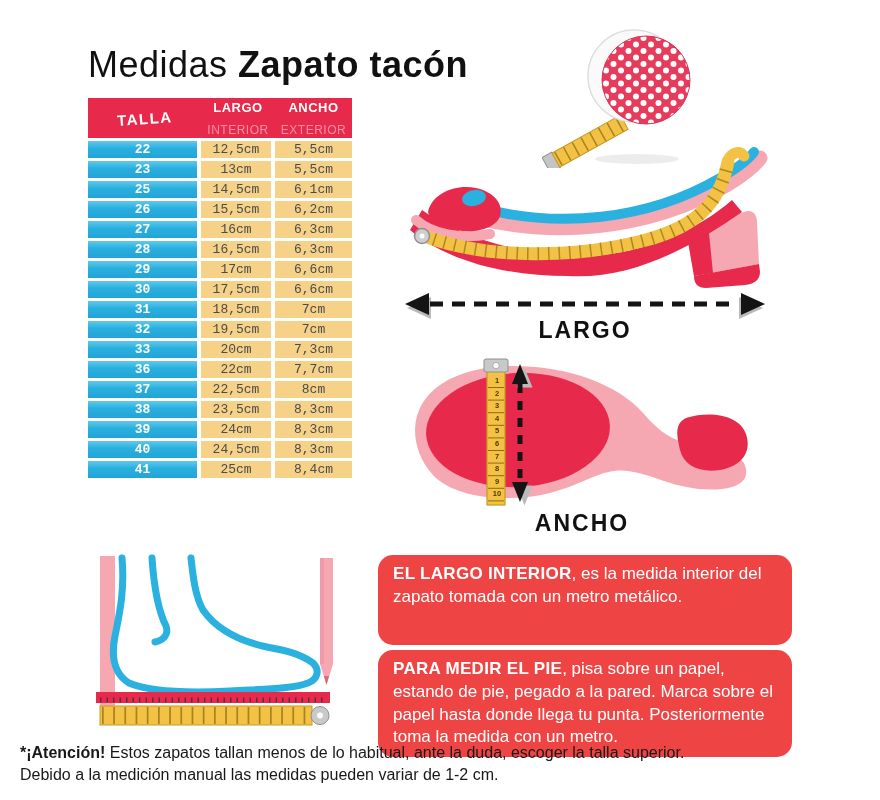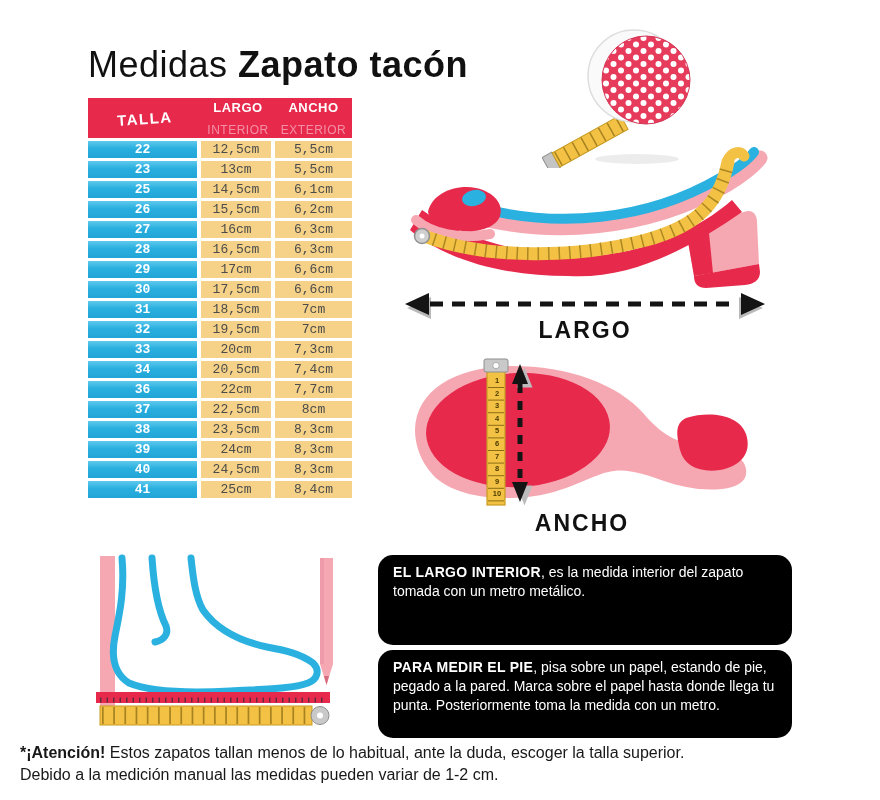--- a/index.html
+++ b/index.html
@@ -119,11 +119,6 @@
           <div class="cell-talla">33</div>
           <div class="cell-val">20cm</div>
           <div class="cell-val">7,3cm</div>
-        </div>
-        <div class="trow">
-          <div class="cell-talla">34</div>
-          <div class="cell-val">20,5cm</div>
-          <div class="cell-val">7,4cm</div>
         </div>
         <div class="trow">
           <div class="cell-talla">36</div>

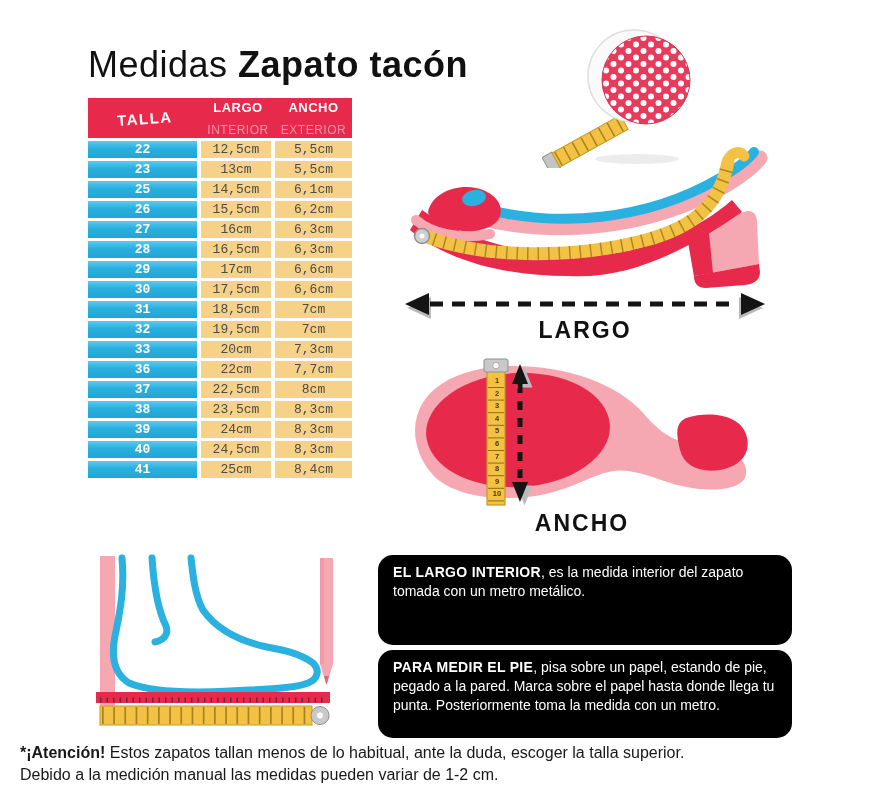--- a/index.html
+++ b/index.html
@@ -32,8 +32,8 @@
   .label-ancho{left:402px;top:510px;width:360px;}
 
   
-  .info-box{position:absolute;left:378px;width:414px;background:#000000;color:#fff;
-            border-radius:15px;padding:8px 15px;font-size:14px;line-height:1.34;box-sizing:border-box;}
+  .info-box{position:absolute;left:378px;width:414px;background:#ef4444;color:#fff;
+            border-radius:15px;padding:8px 15px;font-size:17px;line-height:1.34;box-sizing:border-box;}
   .info-box b{font-weight:700;letter-spacing:.3px;}
   .box1{top:555px;min-height:90px;}
   .box2{top:650px;min-height:88px;}

